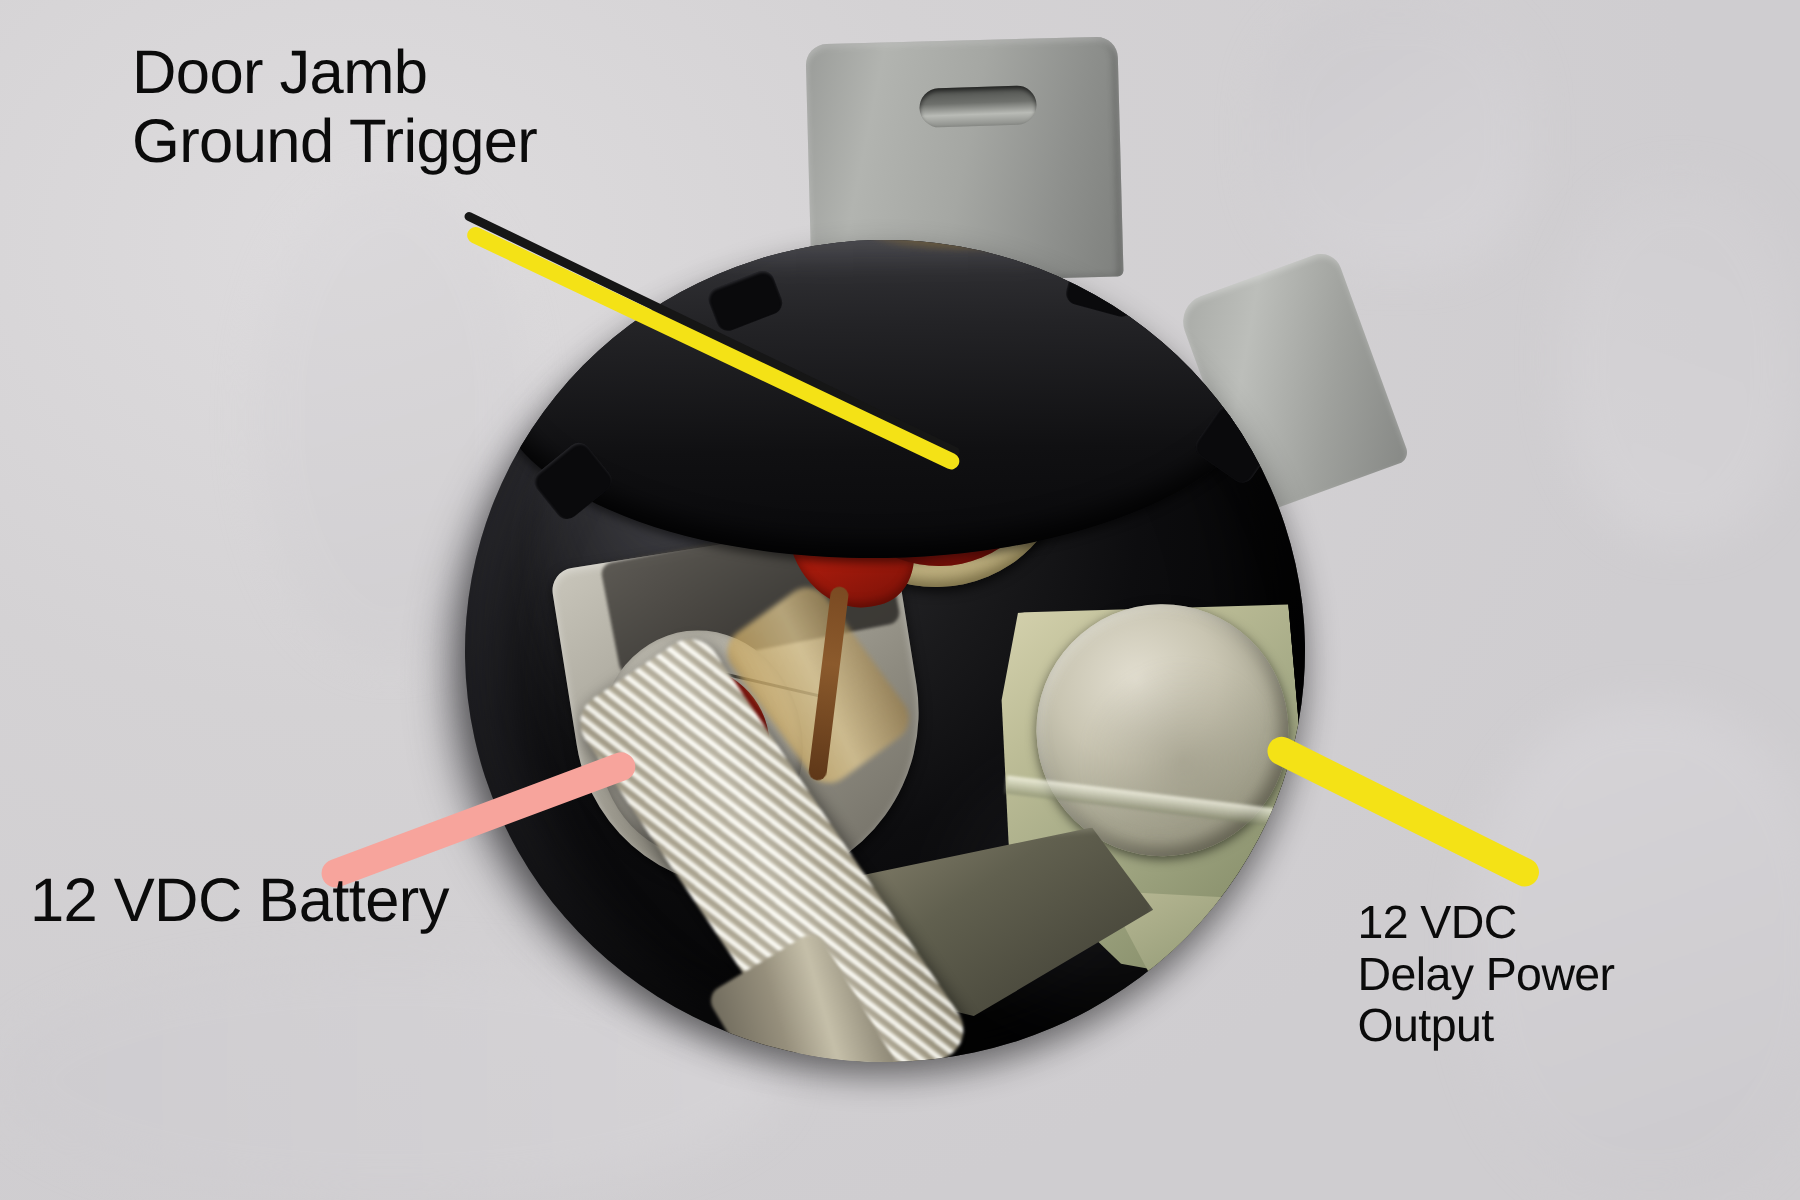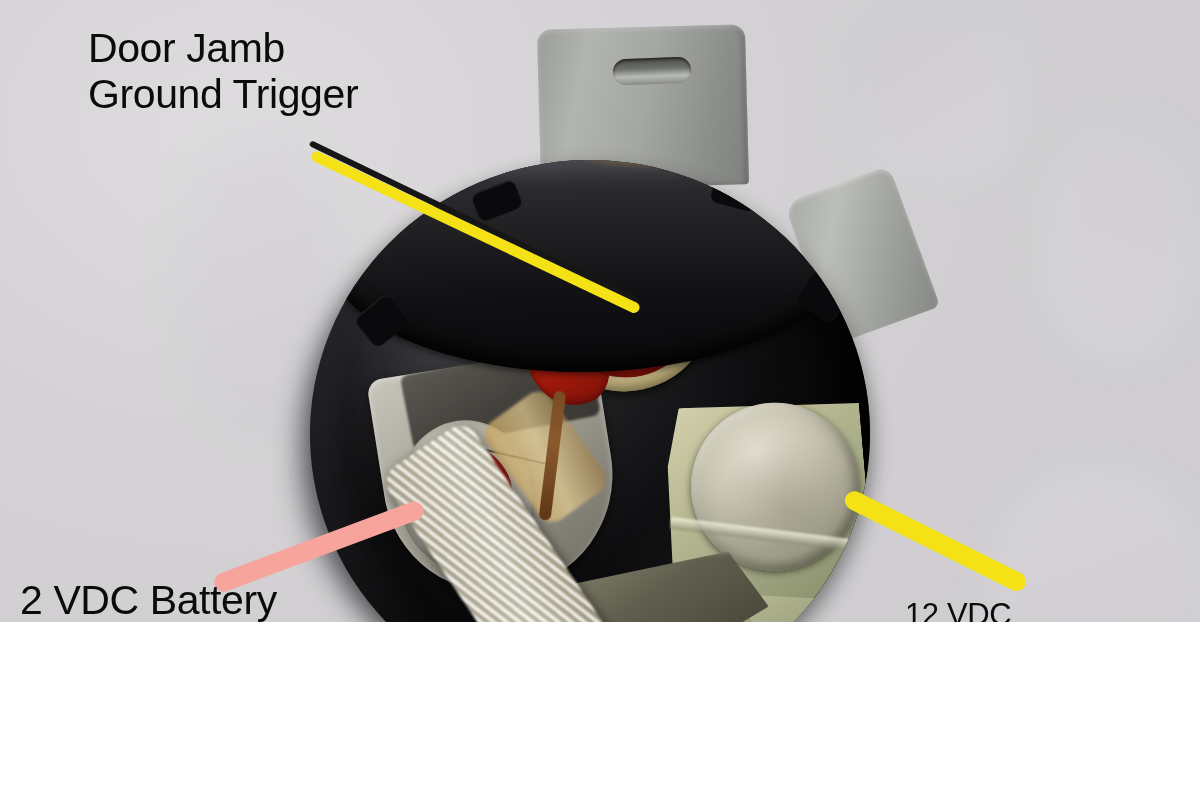--- a/index.html
+++ b/index.html
@@ -4,7 +4,7 @@
 <style>
   html,body{margin:0;padding:0;background:#fff;}
   #stage{
-    position:relative;width:1200px;height:622px;overflow:hidden;
+    position:relative;width:1200px;height:800px;overflow:hidden;
     font-family:"Liberation Sans", sans-serif;
     background:#d6d4d6;
   }

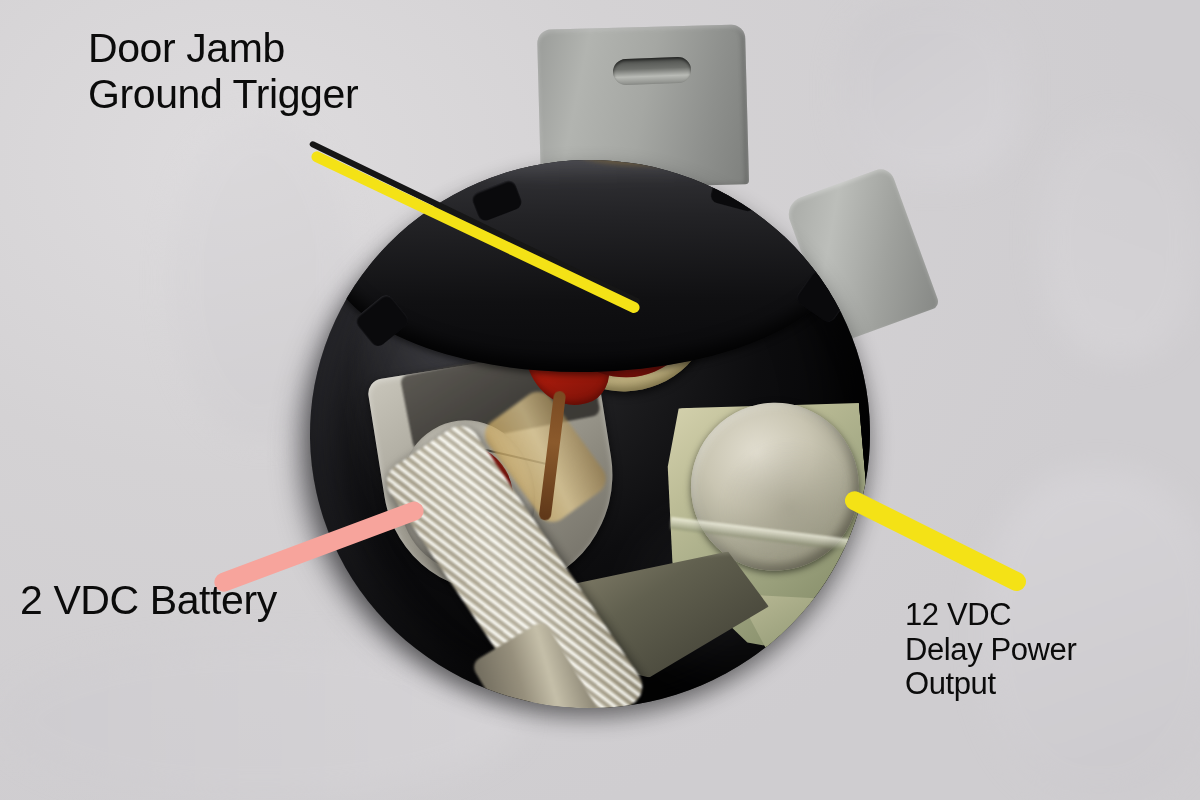--- a/index.html
+++ b/index.html
@@ -304,7 +304,7 @@
   <div class="label" id="label-top">Door Jamb
 Ground Trigger</div>
 
-  <div class="label" id="label-battery">2 VDC Battery</div>
+  <div class="label" id="label-battery">12 VDC Battery</div>
 
   <div class="label" id="label-output">12 VDC
 Delay Power

